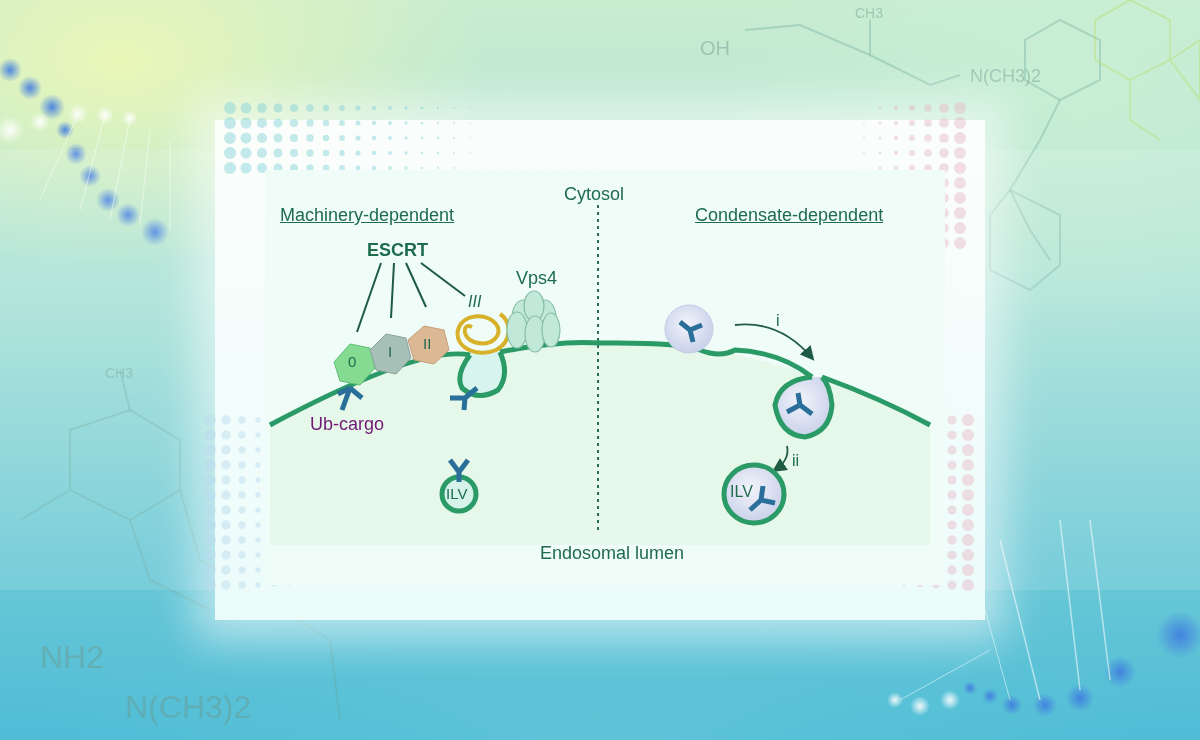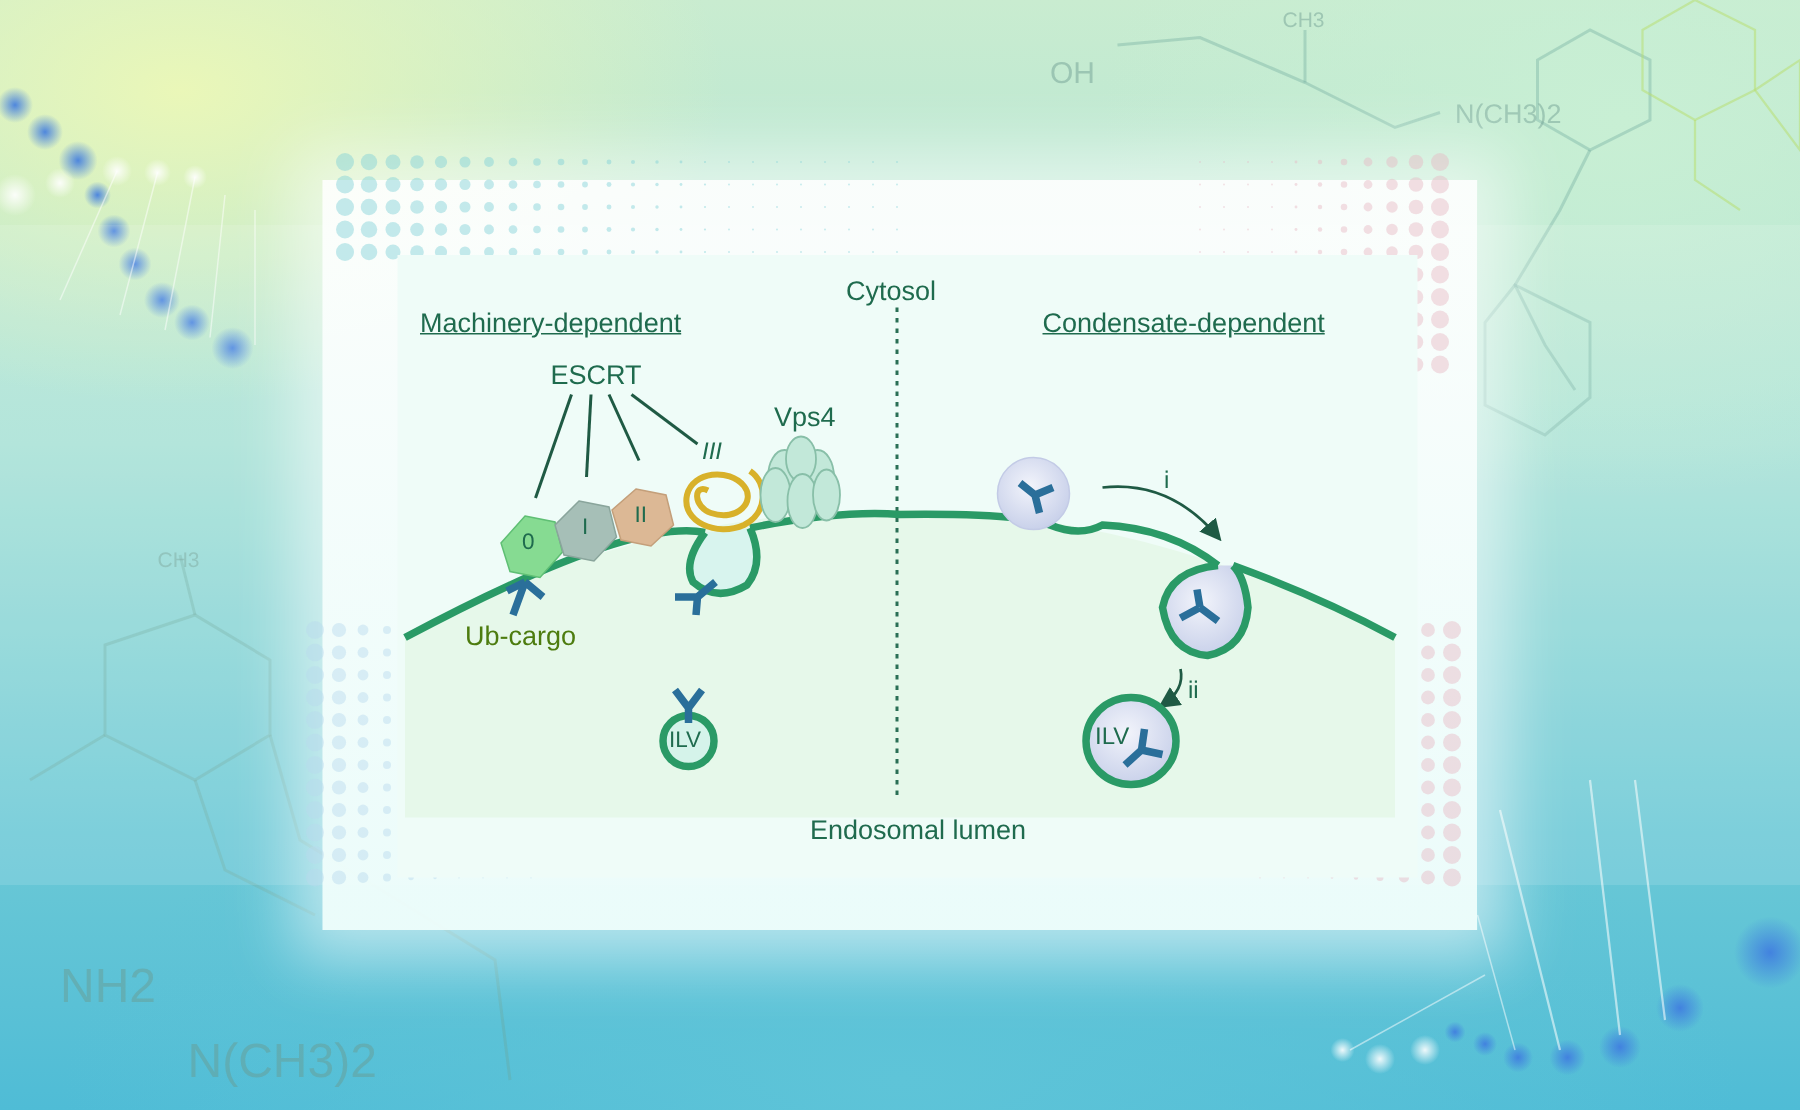--- a/index.html
+++ b/index.html
@@ -655,7 +655,7 @@
 <div class="lbl" style="left:564px;top:164px;margin-top:20px;">Cytosol</div>
 <div class="lbl" style="left:280px;top:205px;text-decoration:underline;">Machinery-dependent</div>
 <div class="lbl" style="left:695px;top:205px;text-decoration:underline;">Condensate-dependent</div>
-<div class="lbl" style="left:367px;top:240px;">ESCRT</div>
+<div class="lbl" style="left:367px;top:240px;font-weight:bold;">ESCRT</div>
 <div class="lbl" style="left:500px;top:268px;margin-left:16px;">Vps4</div>
 <div class="lbl" style="left:468px;top:293px;font-size:16px;font-style:italic;">III</div>
 <div class="lbl" style="left:348px;top:353px;font-size:15px;">0</div>

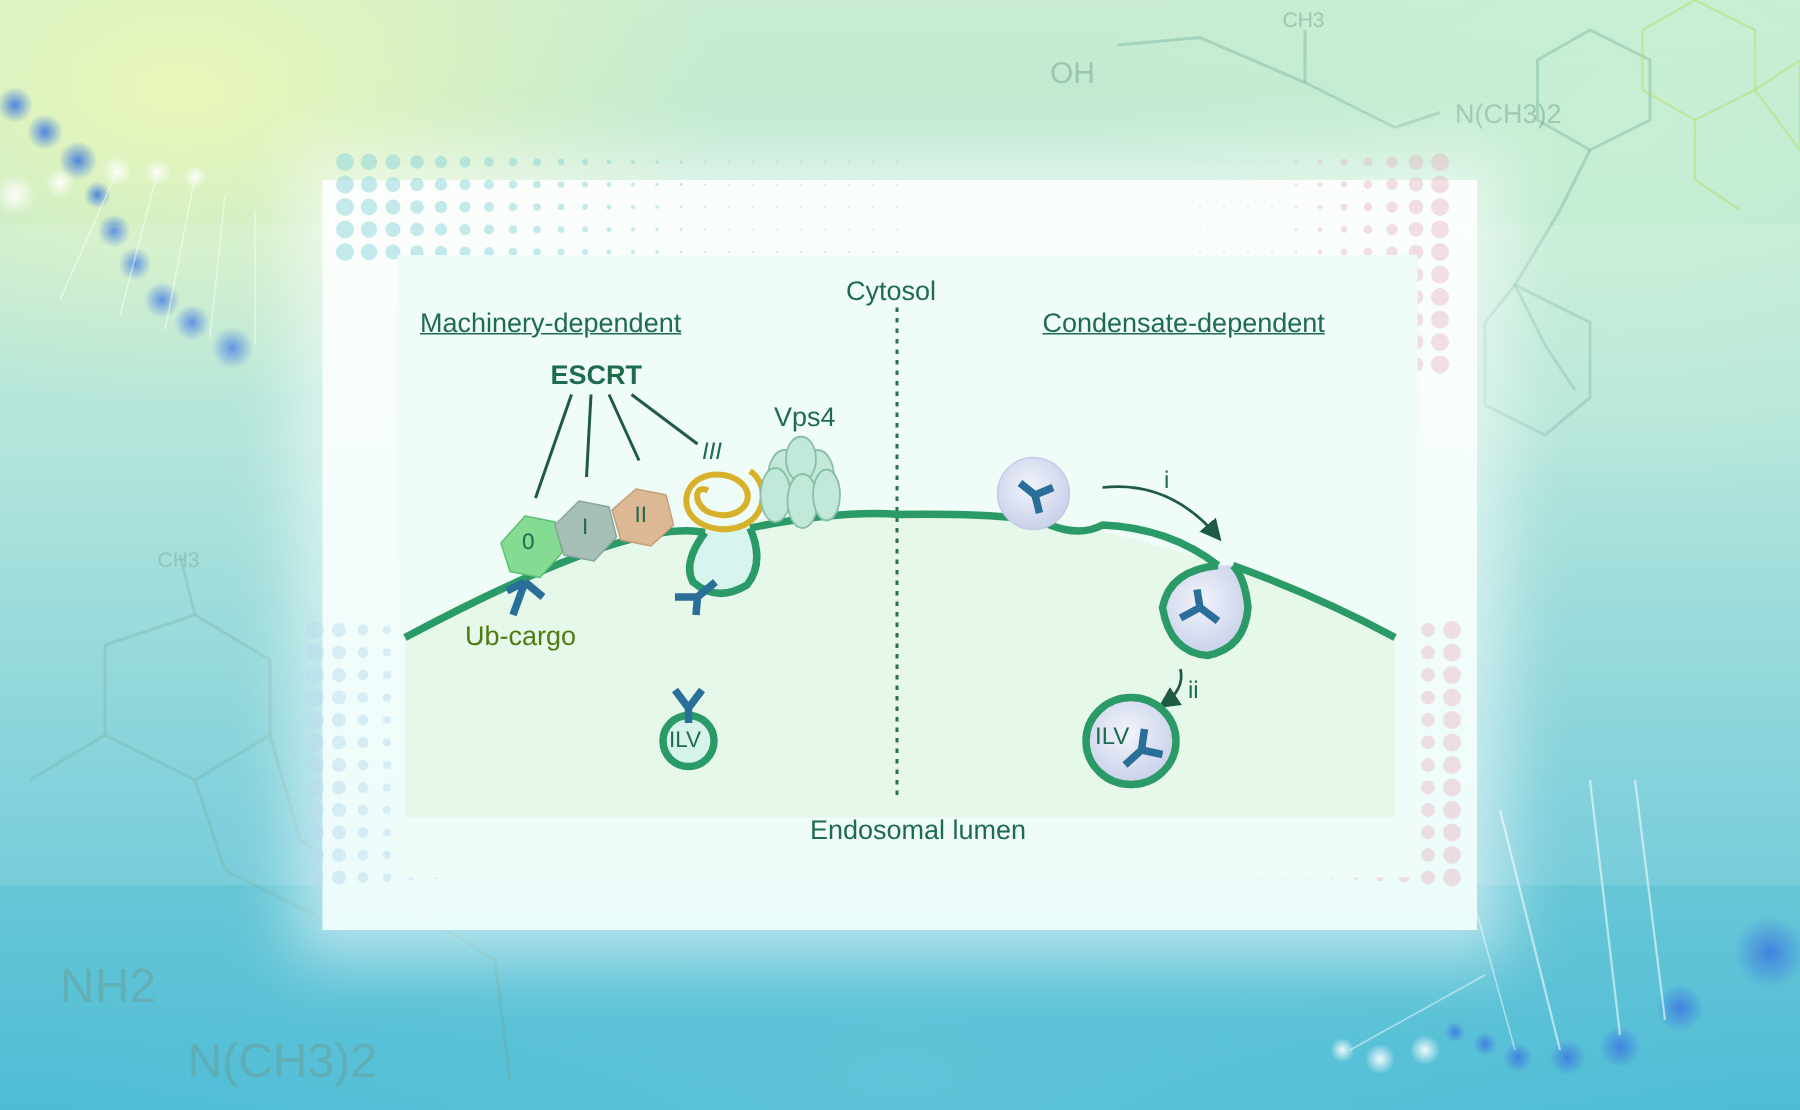--- a/index.html
+++ b/index.html
@@ -17,7 +17,7 @@
   .panel-inner{position:absolute;left:265px;top:170px;width:680px;height:415px;background:#effcf8;}
   svg{position:absolute;left:0;top:0;}
   .lbl{position:absolute;color:#1f6b4e;font-size:18px;white-space:nowrap;}
-  .lbl-blue{color:#4d7c0f;}
+  .lbl-blue{color:#701a75;}
 </style>
 </head>
 <body>

